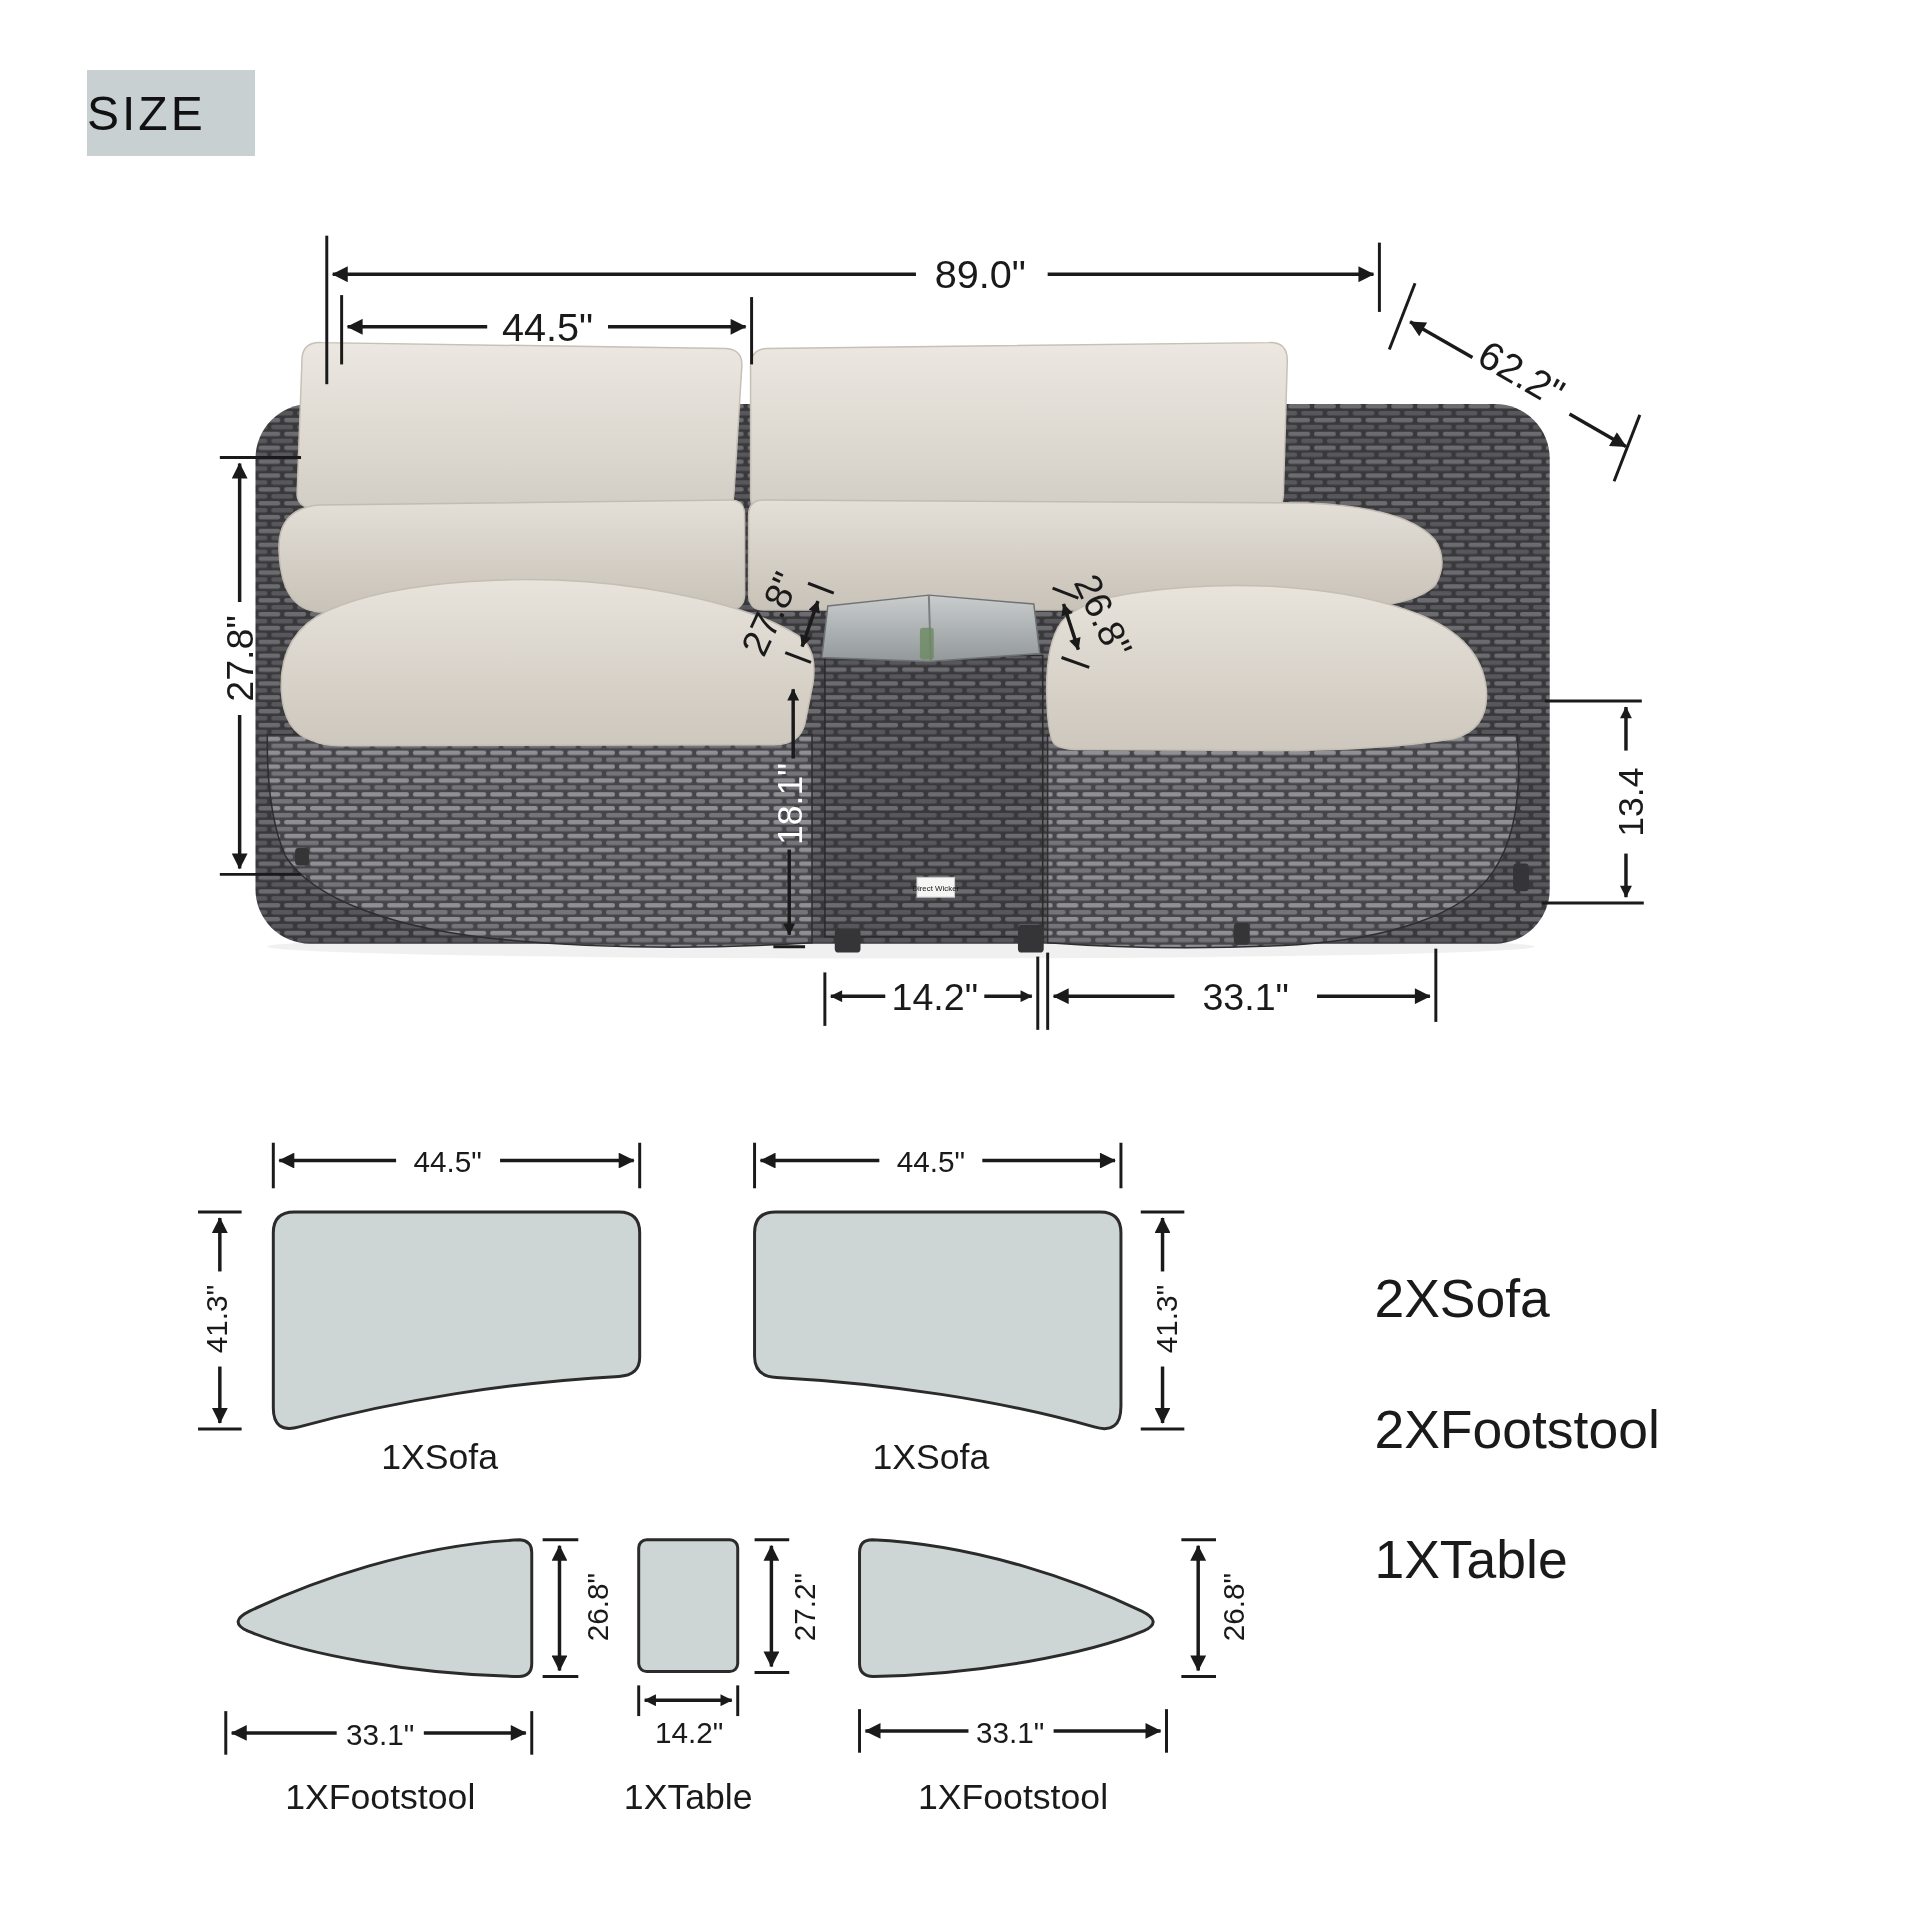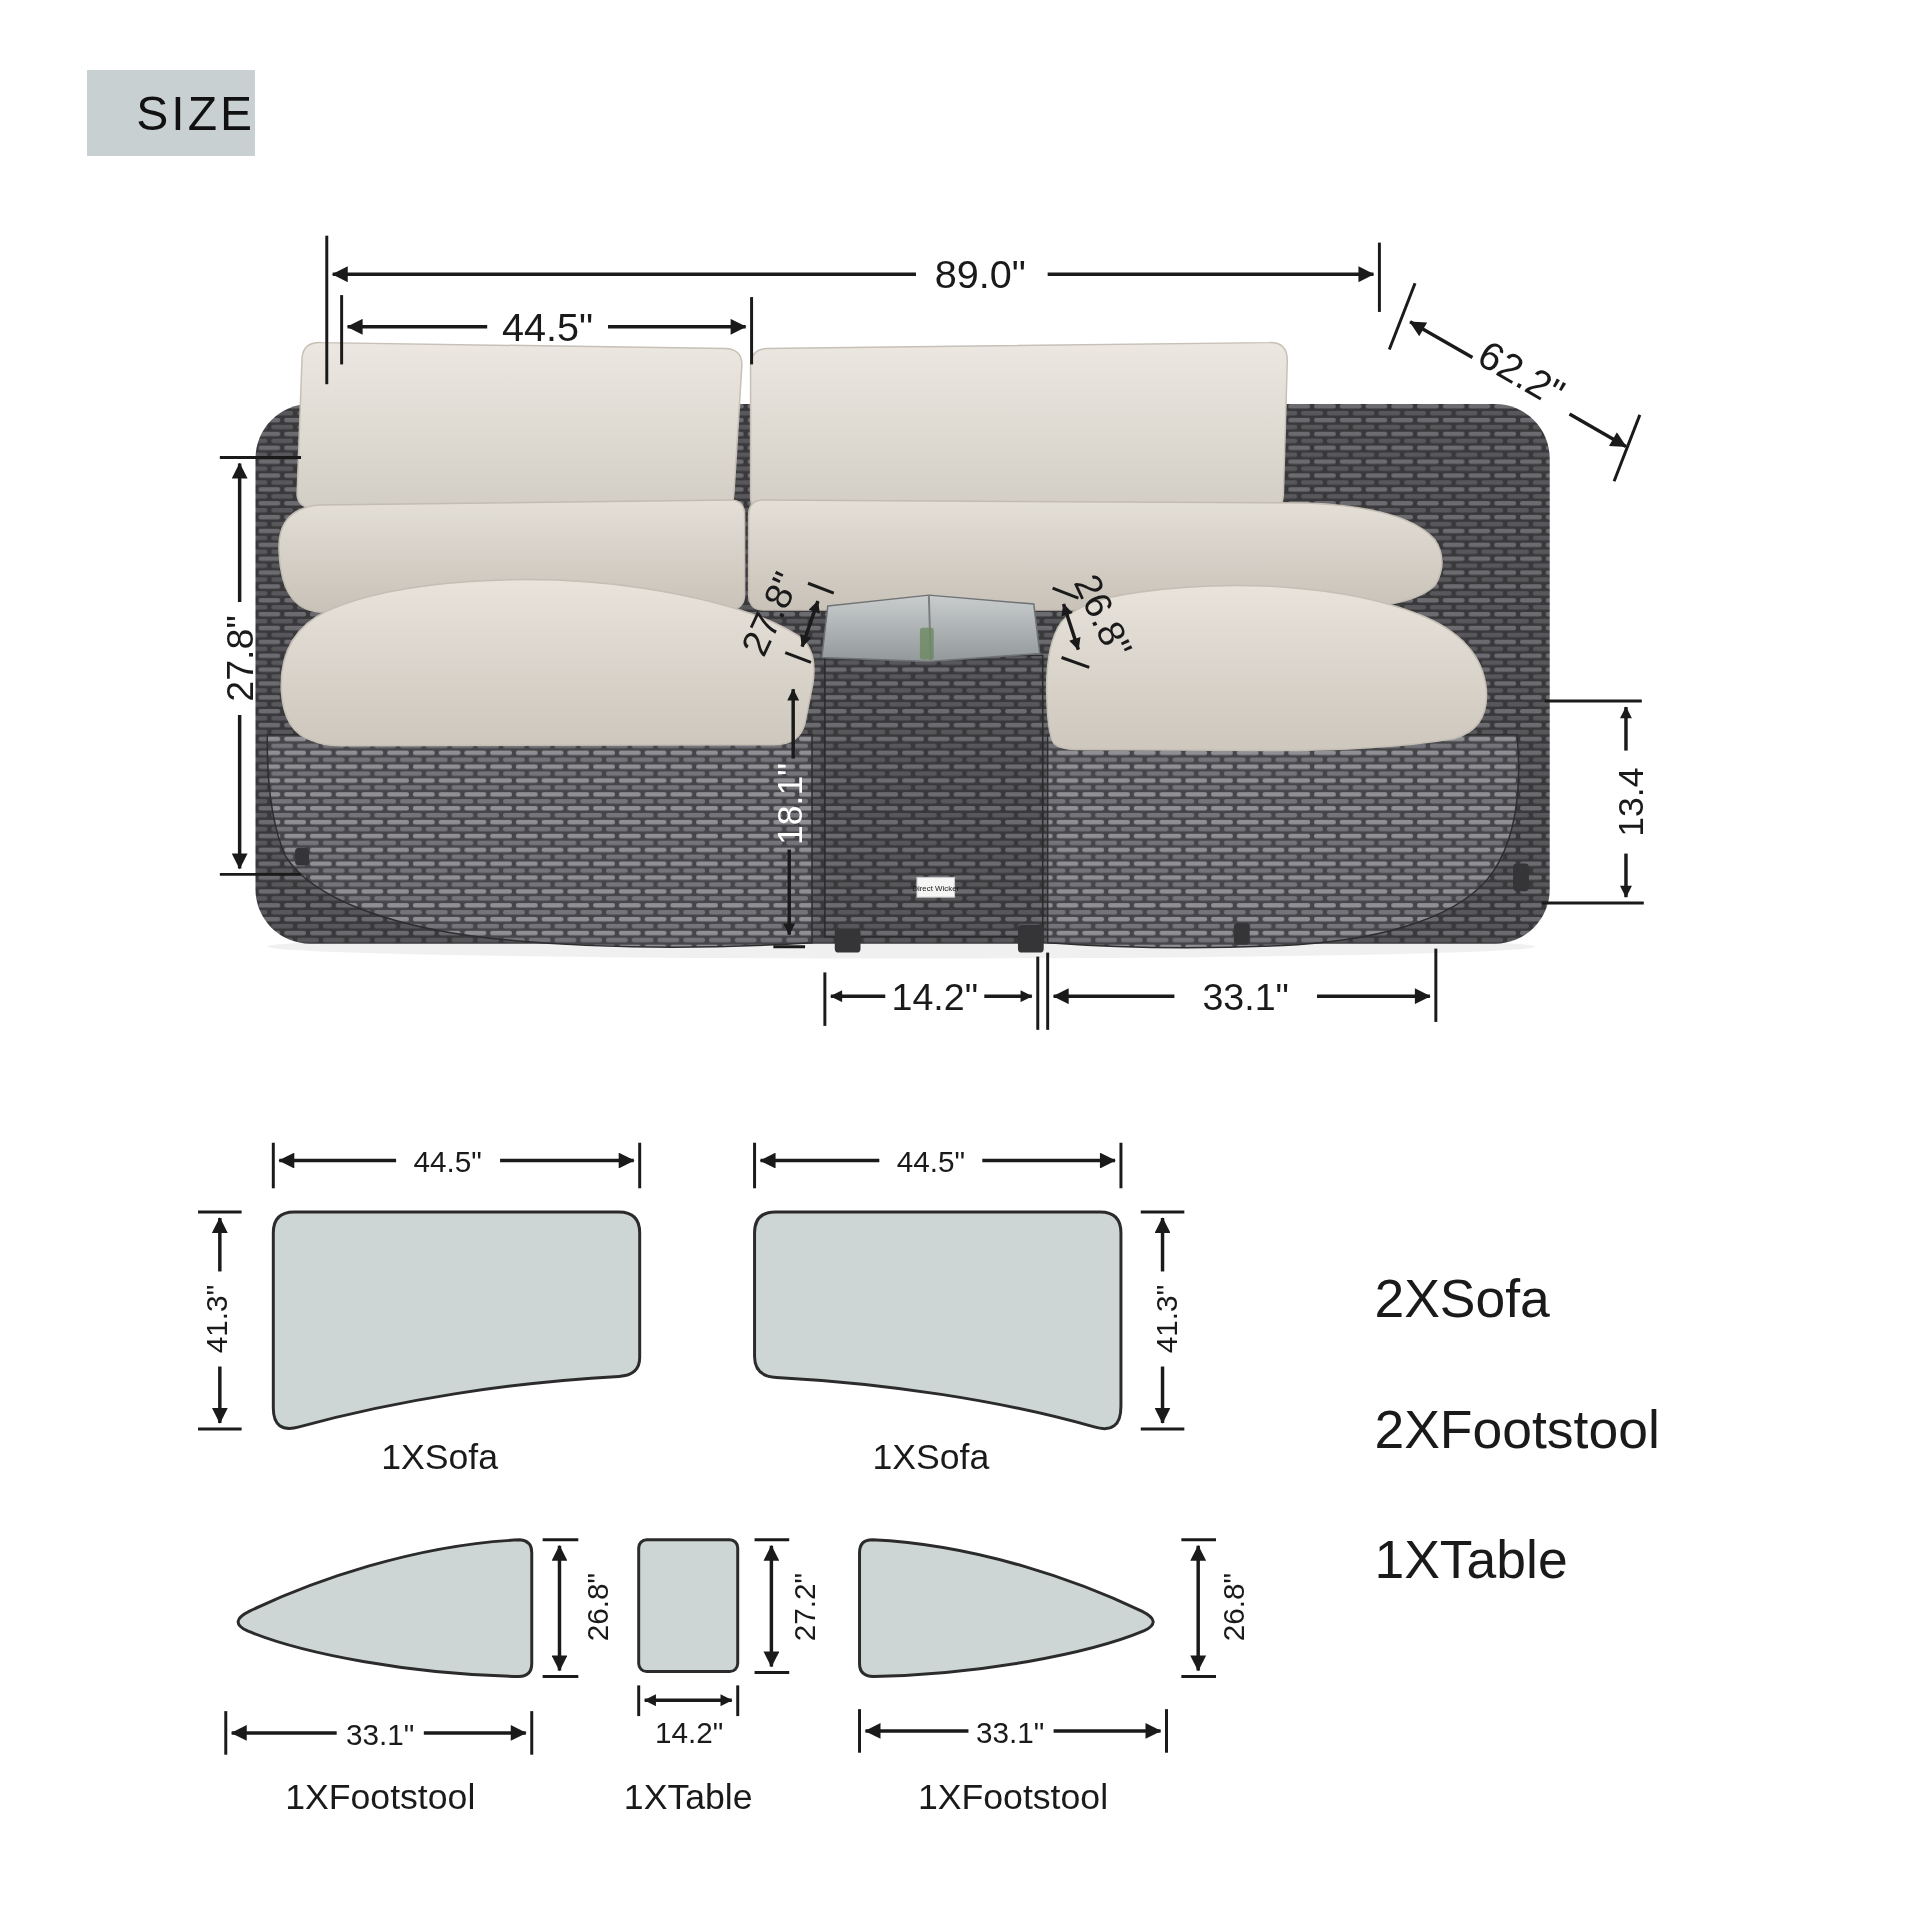--- a/index.html
+++ b/index.html
@@ -6,7 +6,7 @@
   .canvas{position:relative;width:1927px;height:1927px;background:#fff;overflow:hidden;
           font-family:"Liberation Sans",sans-serif;}
   .size-badge{position:absolute;left:87px;top:70px;width:168px;height:86px;background:#c9d0d2;
-              display:flex;align-items:center;justify-content:flex-end;font-size:48px;color:#111;
+              display:flex;align-items:center;justify-content:flex-start;font-size:48px;color:#111;
               letter-spacing:3px;}
   svg{position:absolute;left:0;top:0;}
   .dim line{stroke:#1a1a1a;stroke-width:3.5;fill:none;}

